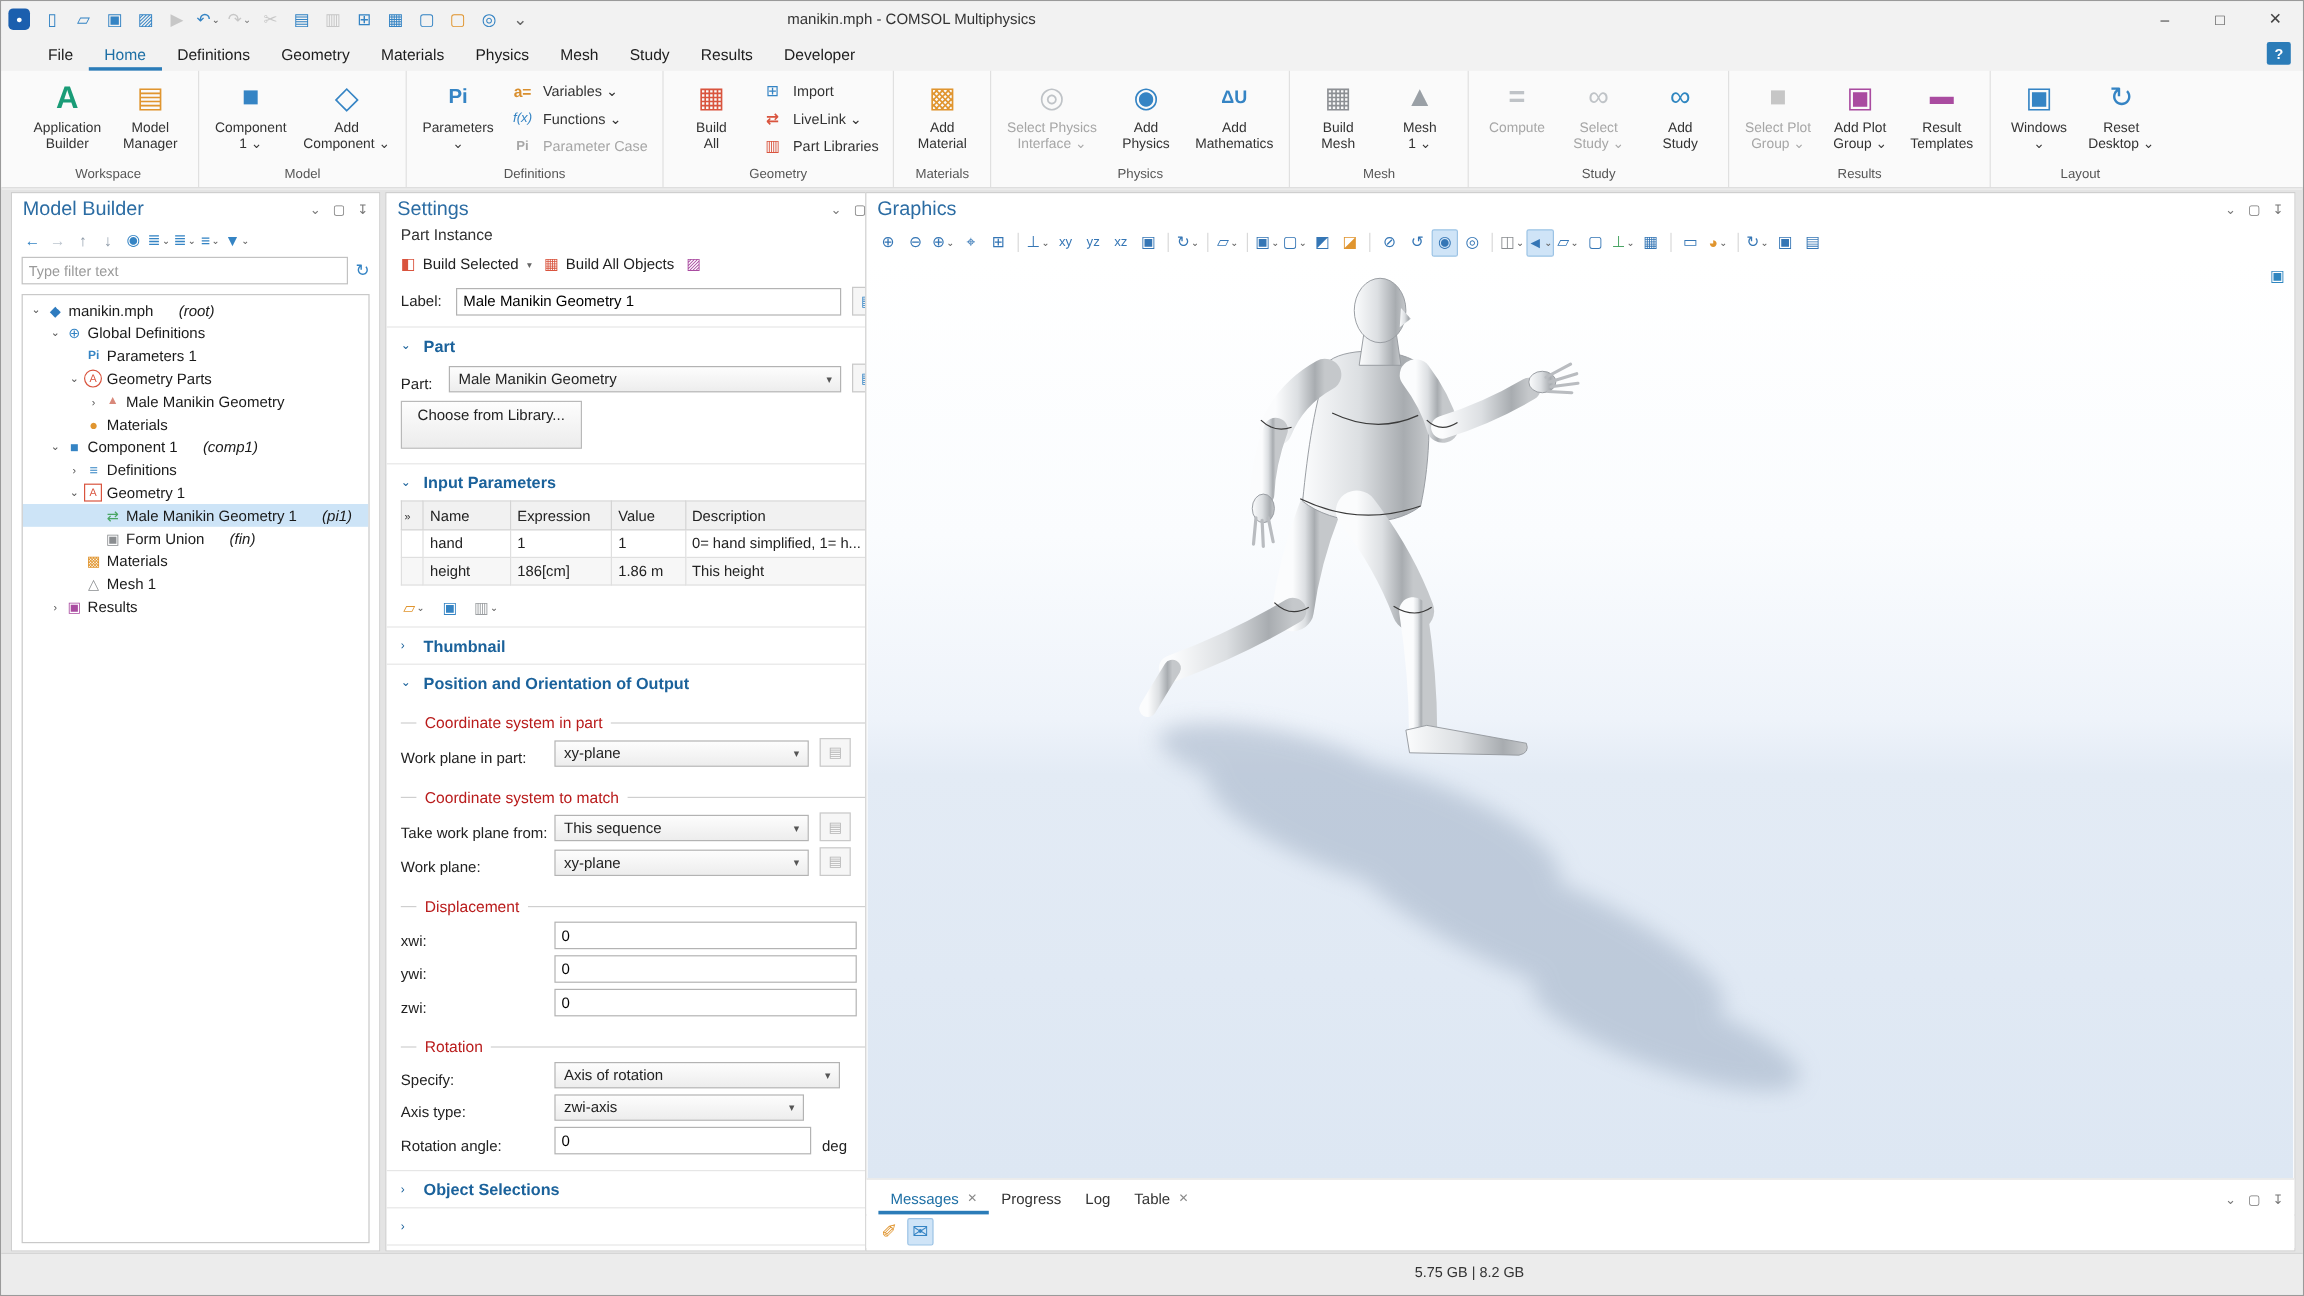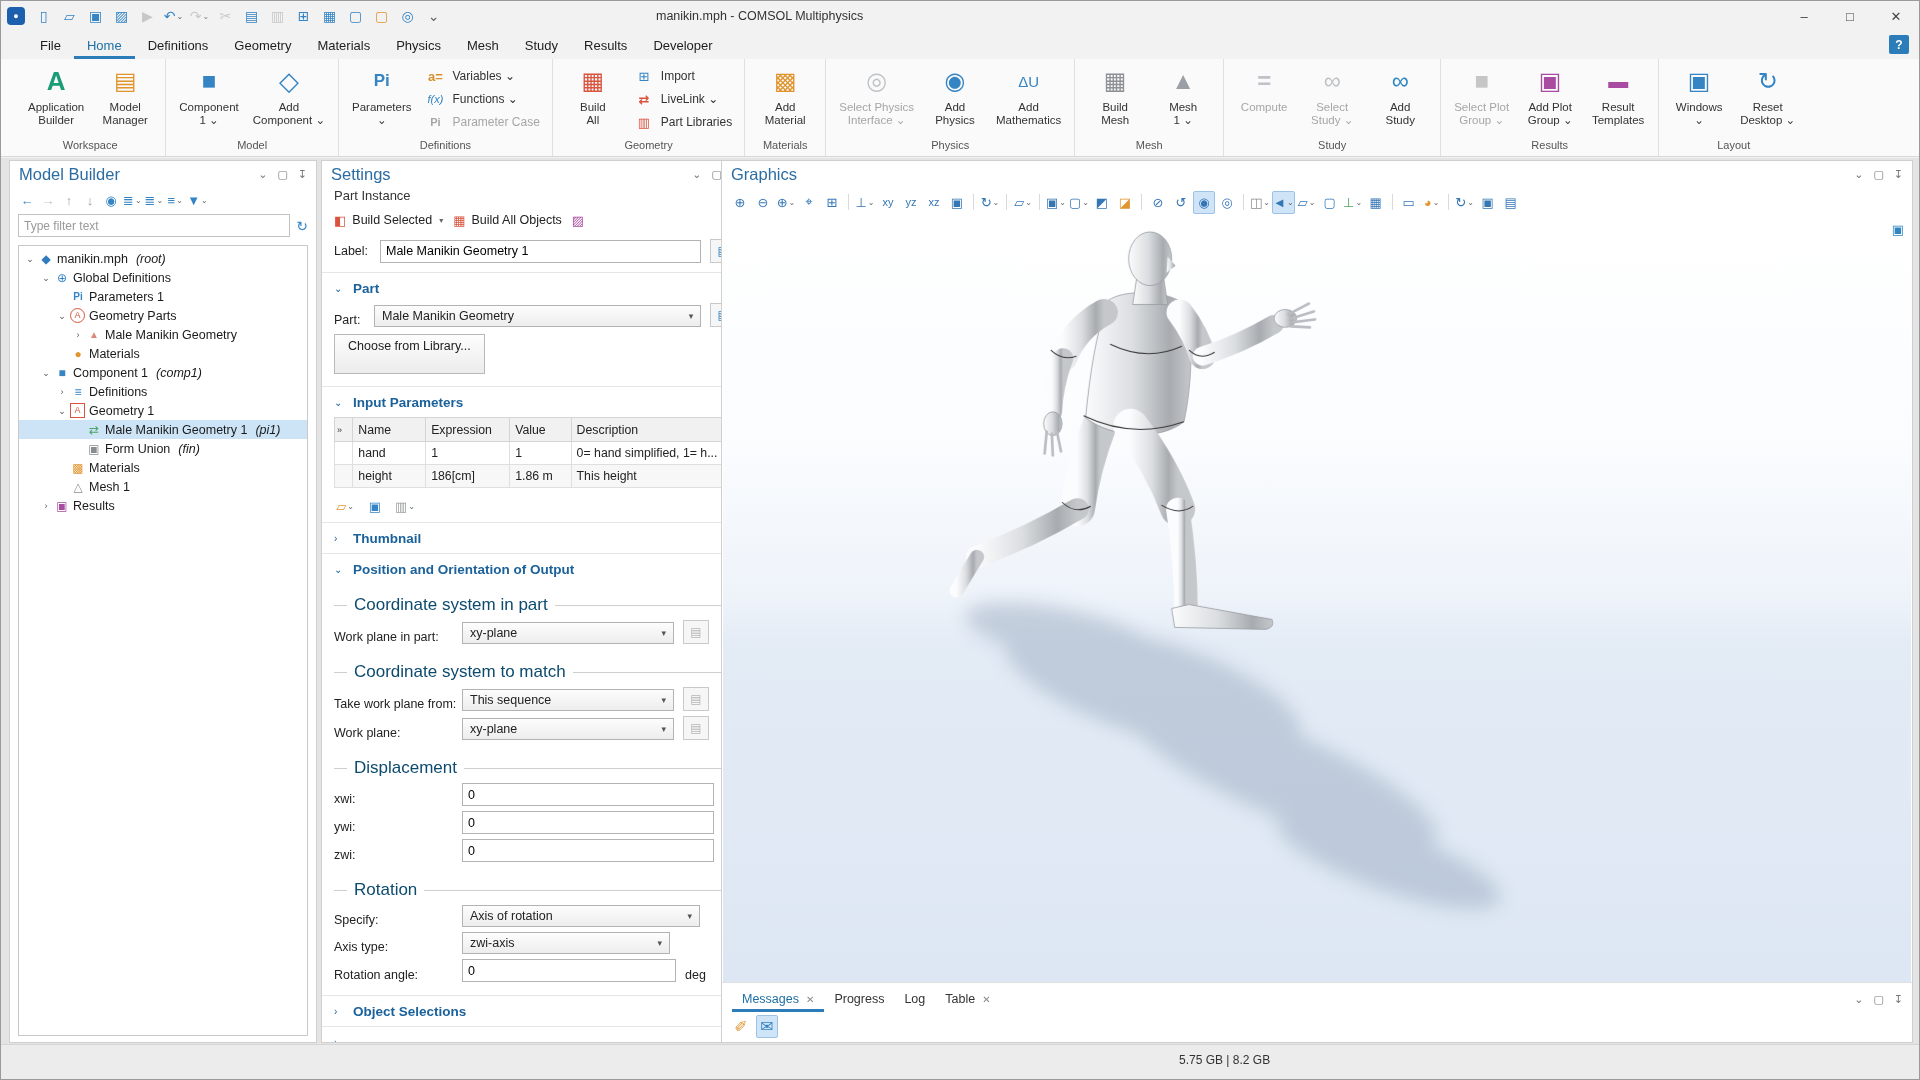--- a/index.html
+++ b/index.html
@@ -305,7 +305,7 @@
 Physics</span>
           </div>
         <div class="rbtn">
-          <span class="ric" style="color:#3584c4;font-weight:400;font-size:15px">ΔU</span>
+          <span class="ric" style="color:#3584c4;font-weight:700;font-size:15px">ΔU</span>
           <span class="rlab">Add
 Mathematics</span>
           </div>

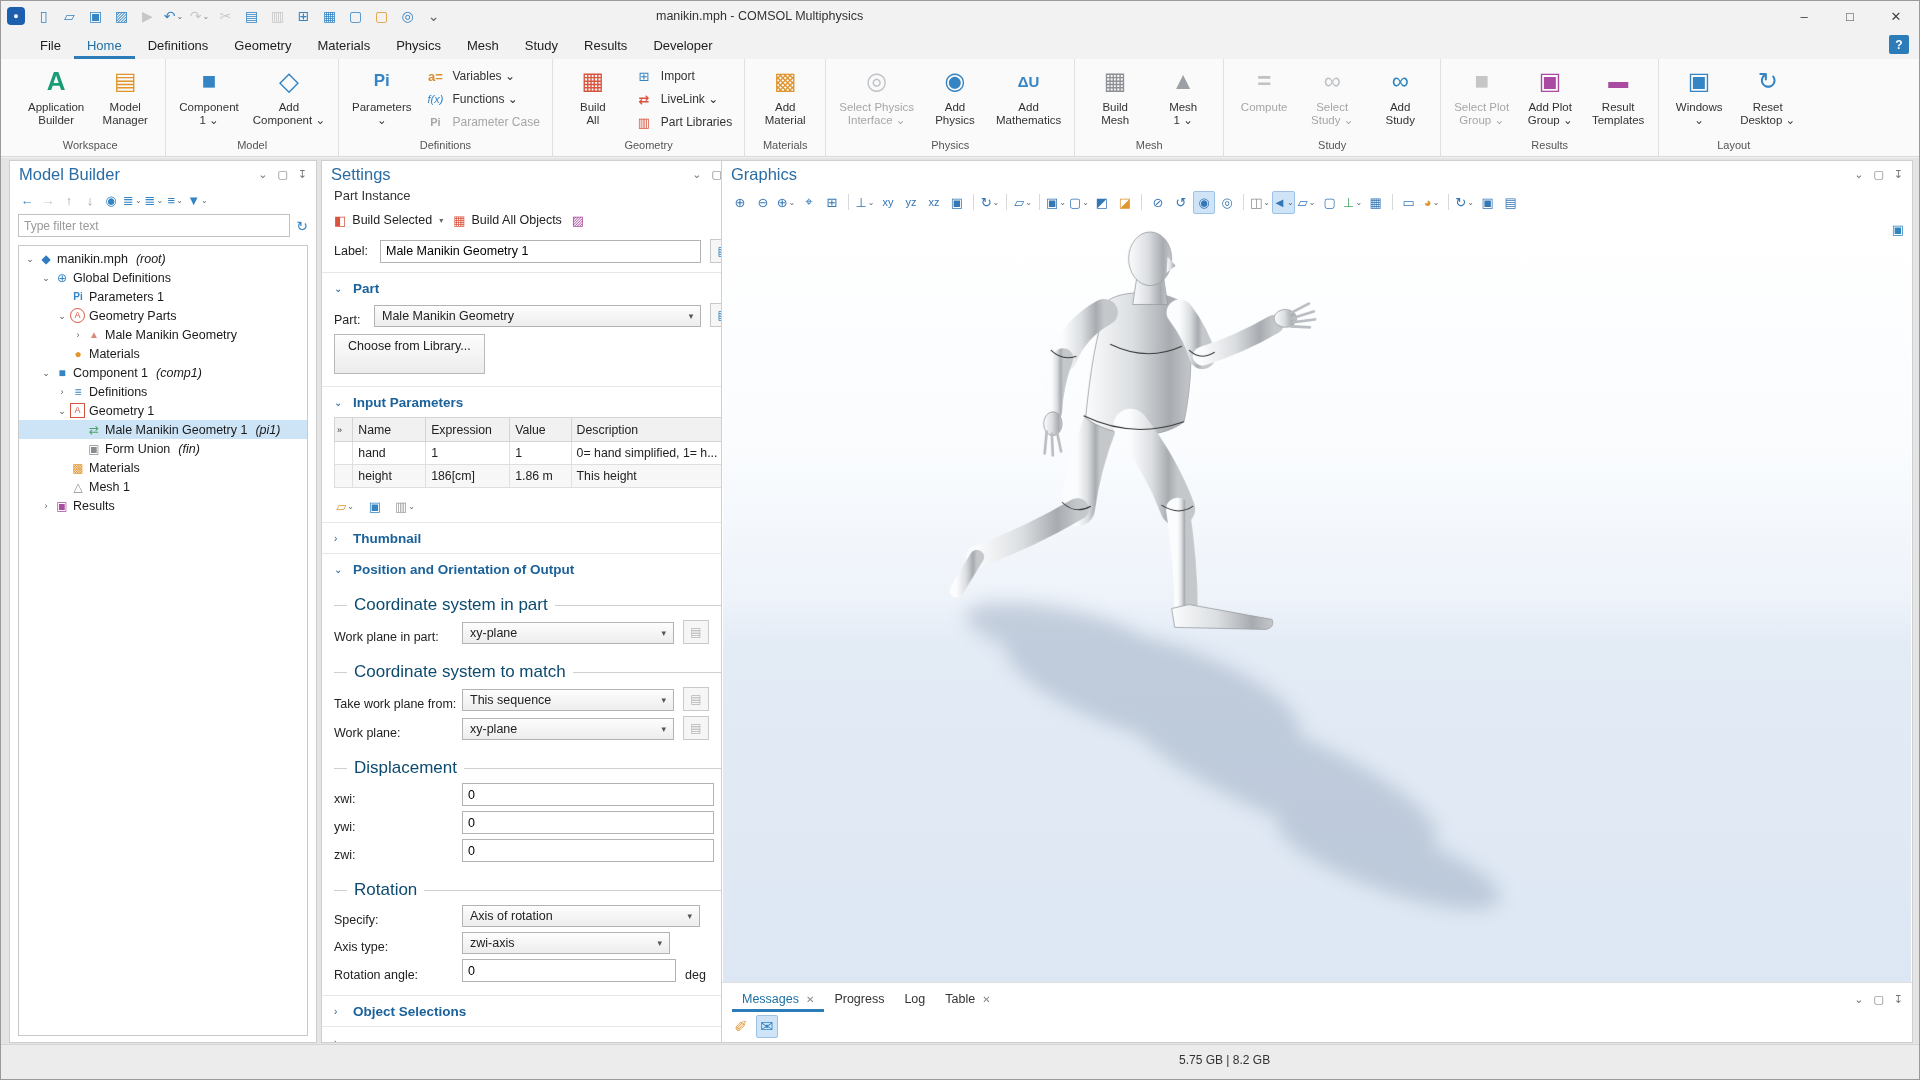--- a/index.html
+++ b/index.html
@@ -60,7 +60,7 @@
   .ticon{width:18px;text-align:center;font-size:12px;flex:none;margin-right:2px}
   .ticon.circ{width:13px;height:13px;border:1px solid currentColor;border-radius:50%;font-size:9px;line-height:12px;margin:0 4px 0 1px}
   .ticon.sq{width:13px;height:13px;border:1px solid currentColor;font-size:9px;line-height:12px;margin:0 4px 0 1px}
-  .tsuffix{font-style:italic;margin-left:8px}
+  .tsuffix{font-style:italic;margin-left:21px}
   
   .scontent{position:absolute;top:27px;left:0;right:14px;bottom:0;padding-left:12px;font-size:12.5px;color:#222;overflow:hidden}
   .srail{position:absolute;top:58px;right:1px;bottom:1px;width:13px;background:#f5f5f5;border-left:1px solid #e7e7e7;font-size:8px;color:#999;text-align:center}

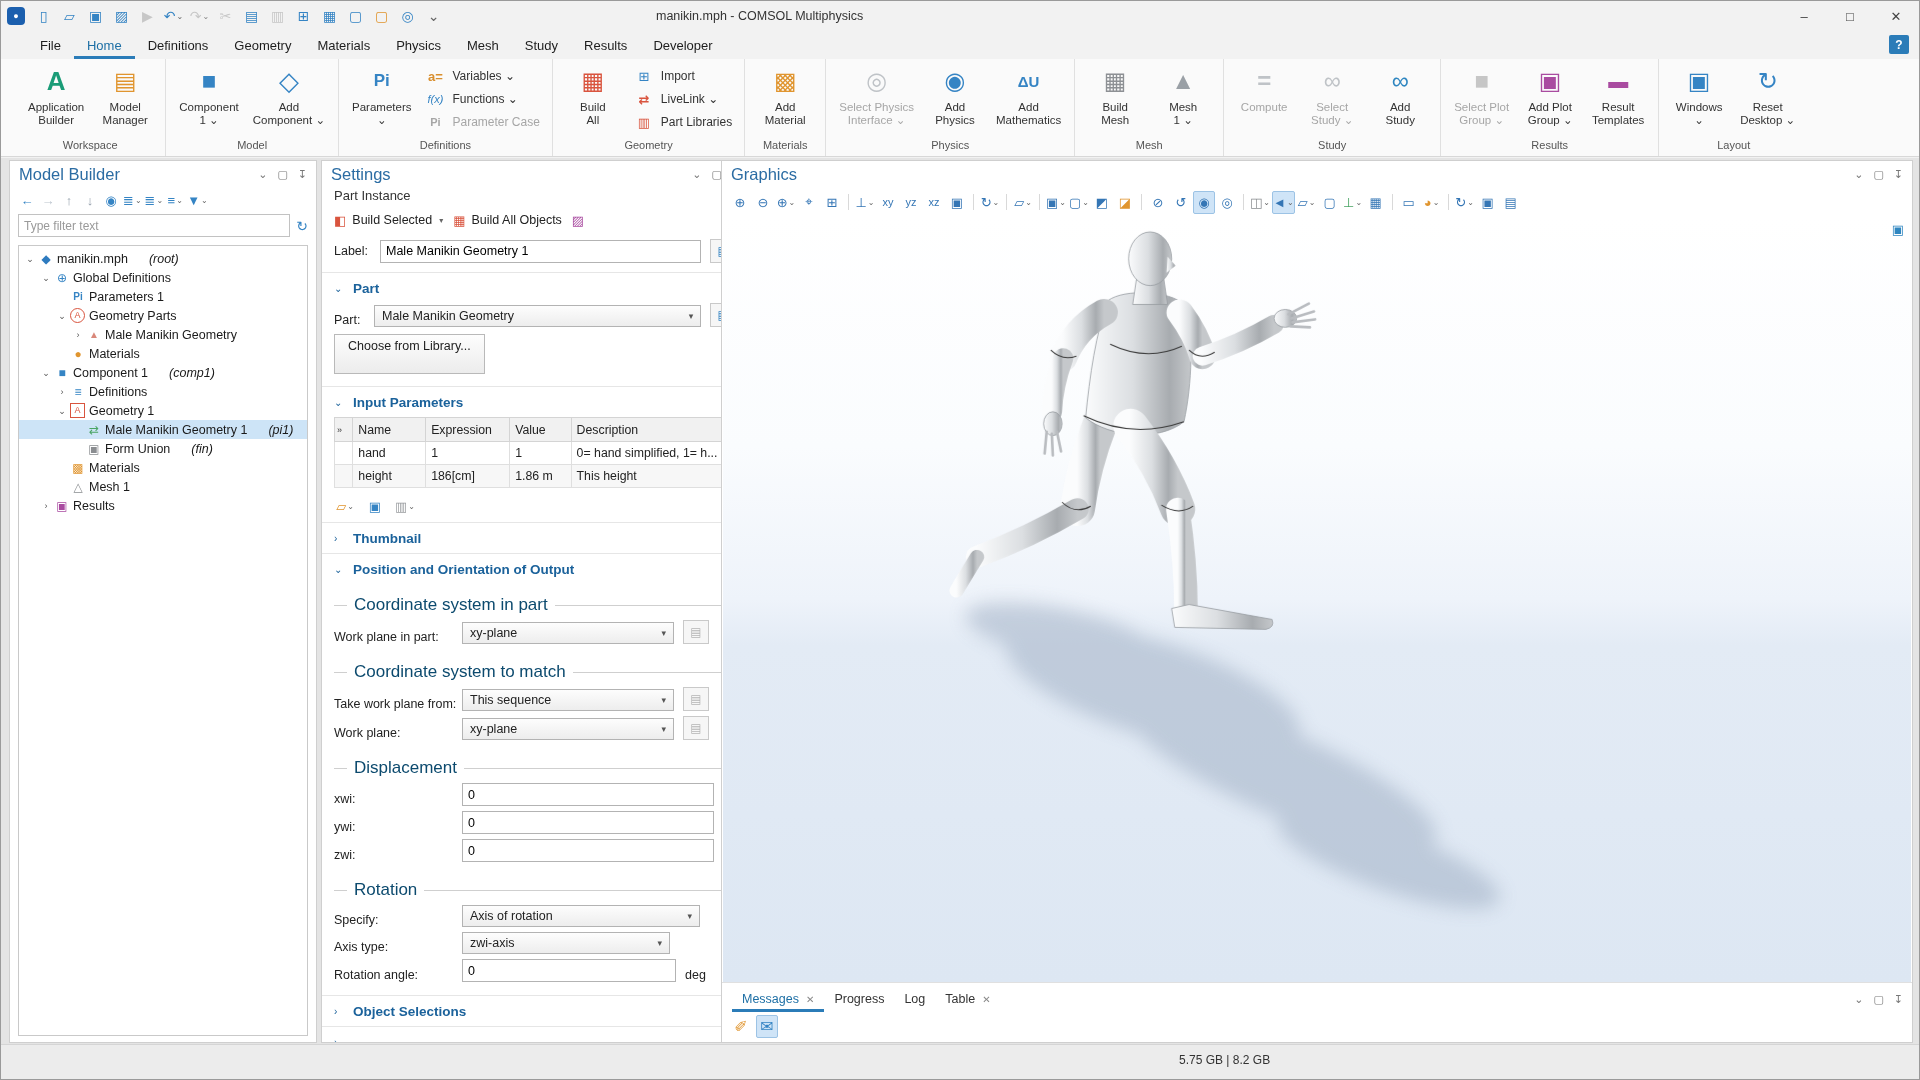--- a/index.html
+++ b/index.html
@@ -95,7 +95,7 @@
   .ptab .scrollc{width:11px;background:#f4f4f4;color:#b5b5b5;font-size:8px;text-align:center;padding:0}
   .ptab tr.alt td{background:#f7f7f7}
   .minitb{display:flex;align-items:center;gap:8px;margin:7px 0 2px;font-size:13px}
-  .glab{display:flex;align-items:center;gap:7px;color:#0c4a6e;font-size:17px;margin:18px 0 5px}
+  .glab{display:flex;align-items:center;gap:7px;color:#b91c1c;font-size:13px;margin:18px 0 5px}
   .glab::before{content:"";width:13px;height:1px;background:#cfcfcf;flex:none}
   .glab::after{content:"";flex:1;height:1px;background:#cfcfcf;margin-right:2px}
   .crow{height:30px;display:flex;align-items:center;gap:9px;border-top:1px solid #e6e6e6;color:#1b629b;

